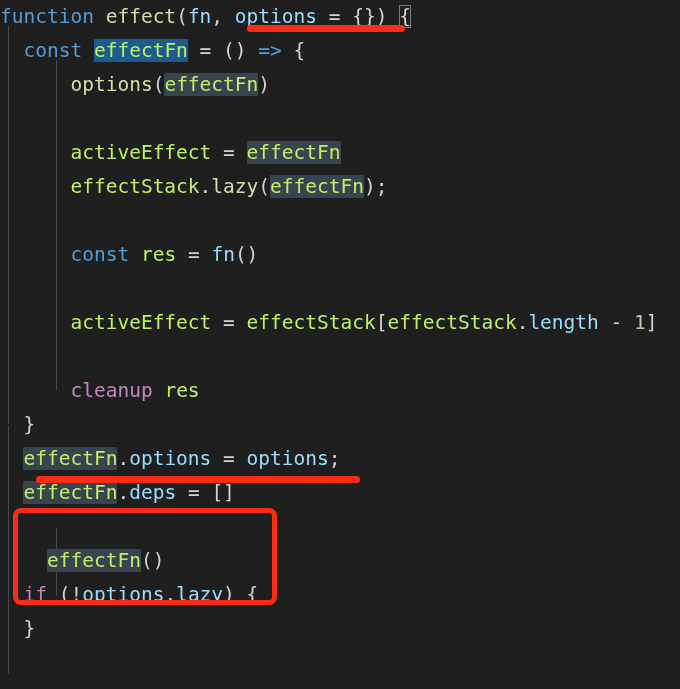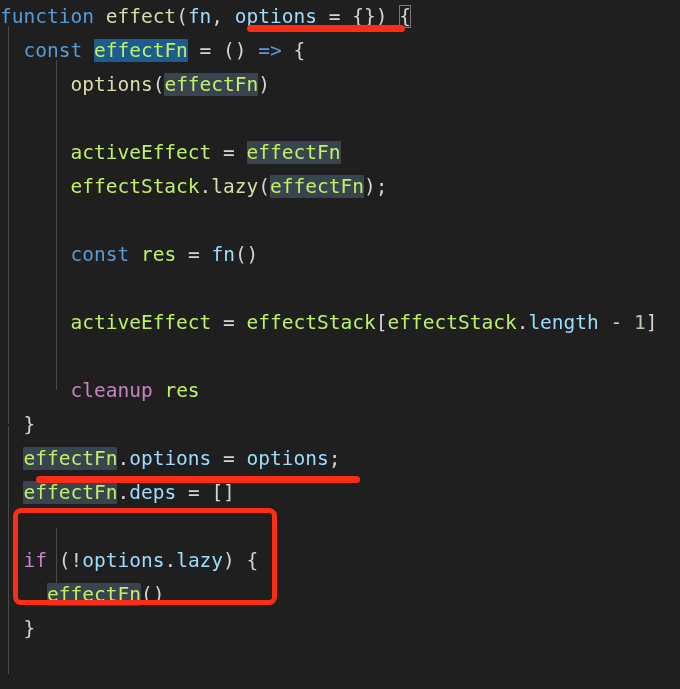--- a/index.html
+++ b/index.html
@@ -112,8 +112,8 @@
       <div class="line"><span class="txt punc">  </span><span class="txt ident hl-occ">effectFn</span><span class="txt punc">.</span><span class="txt var">options</span><span class="txt punc"> </span><span class="txt op">=</span><span class="txt punc"> </span><span class="txt var">options</span><span class="txt punc">;</span></div>
       <div class="line"><span class="txt punc">  </span><span class="txt ident hl-occ">effectFn</span><span class="txt punc">.</span><span class="txt var">deps</span><span class="txt punc"> </span><span class="txt op">=</span><span class="txt punc"> </span><span class="txt punc">[]</span></div>
       <div class="line"></div>
+      <div class="line"><span class="txt punc">    </span><span class="txt ident hl-occ">effectFn</span><span class="txt punc">()</span></div>
       <div class="line"><span class="txt punc">  </span><span class="txt ctrl">if</span><span class="txt punc"> </span><span class="txt punc">(!</span><span class="txt var">options</span><span class="txt punc">.</span><span class="txt var">lazy</span><span class="txt punc">)</span><span class="txt punc"> </span><span class="txt punc">{</span></div>
-      <div class="line"><span class="txt punc">    </span><span class="txt ident hl-occ">effectFn</span><span class="txt punc">()</span></div>
       <div class="line"><span class="txt punc">  </span><span class="txt punc">}</span></div>
       <div class="line"></div>
     </div>

